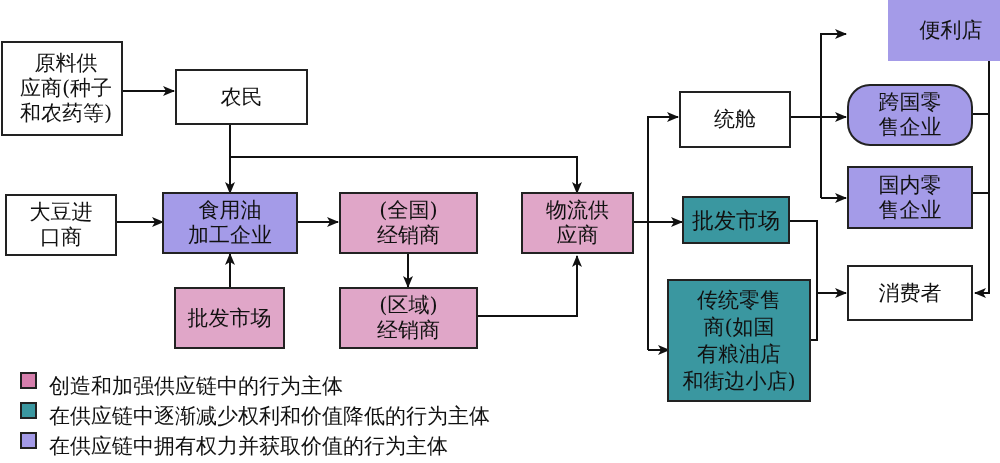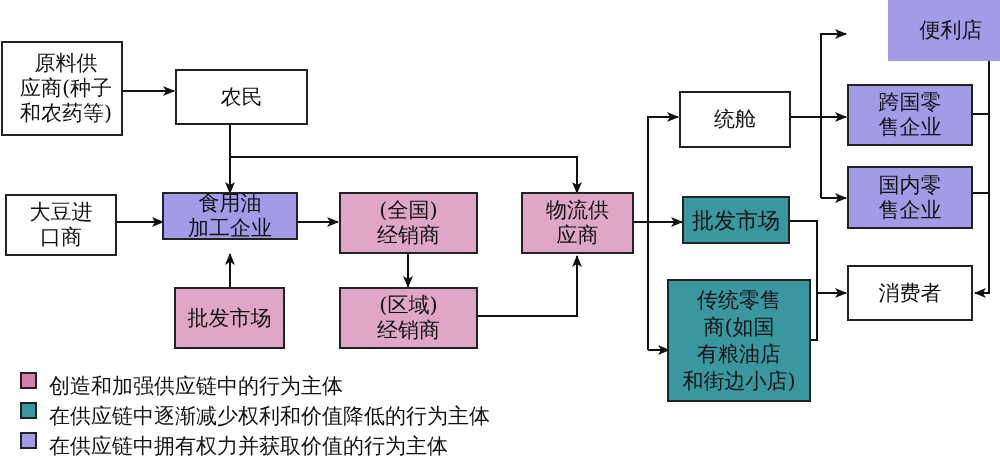--- a/index.html
+++ b/index.html
@@ -85,7 +85,7 @@
 有粮油店
 和街边小店)</div>
 <div class="node purple noborder" style="left:847px;top:0px;width:126px;height:61px;margin-left:41px;">便利店</div>
-<div class="node purple" style="left:847px;top:84px;width:126px;height:62px;">跨国零
+<div class="node purple" style="left:847px;top:84px;width:126px;height:62px;border-radius:23px;">跨国零
 售企业</div>
 <div class="node purple" style="left:847px;top:166px;width:126px;height:63px;">国内零
 售企业</div>

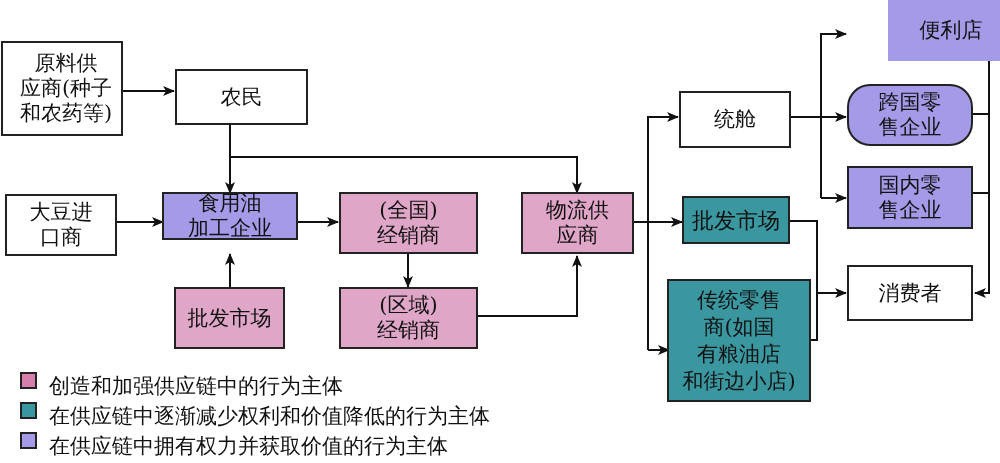--- a/index.html
+++ b/index.html
@@ -69,7 +69,7 @@
 <div class="node white" style="left:175px;top:69px;width:133px;height:56px;">农民</div>
 <div class="node white" style="left:5px;top:194px;width:112px;height:62px;">大豆进
 口商</div>
-<div class="node purple" style="left:162px;top:192px;width:136px;height:48px;">食用油
+<div class="node purple" style="left:162px;top:192px;width:136px;height:62px;">食用油
 加工企业</div>
 <div class="node pink" style="left:174px;top:287px;width:111px;height:62px;">批发市场</div>
 <div class="node pink" style="left:339px;top:192px;width:139px;height:62px;">(全国)

